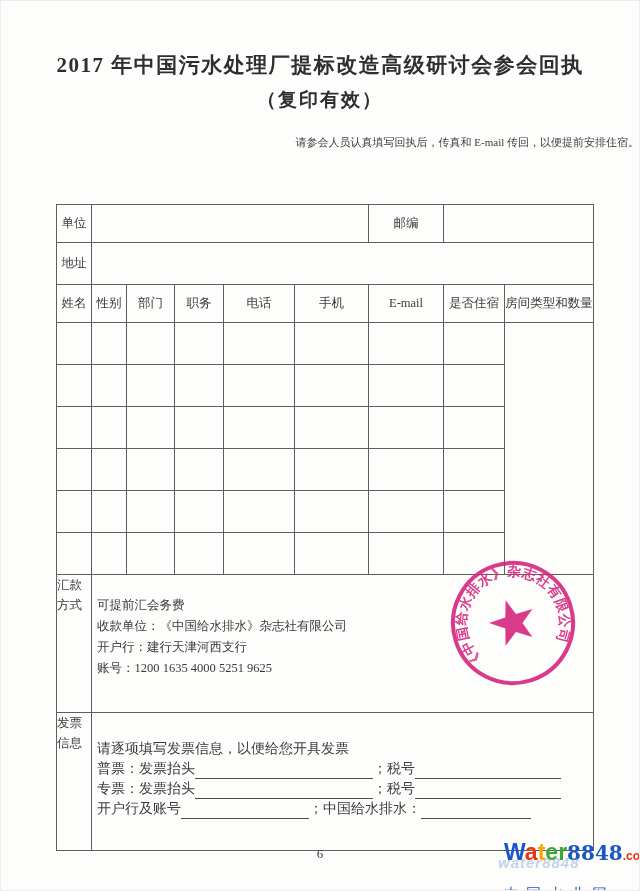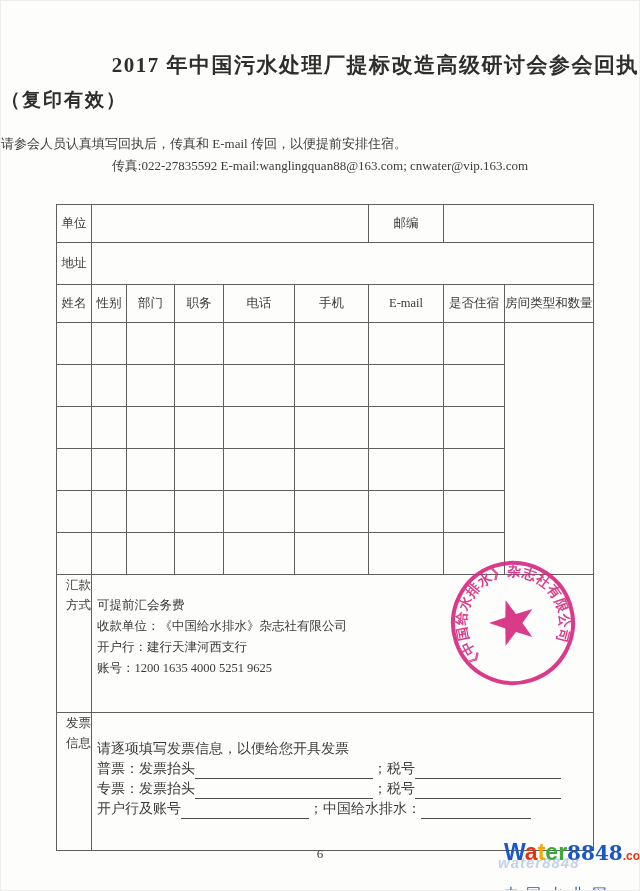--- a/index.html
+++ b/index.html
@@ -8,7 +8,7 @@
     font-family:"Liberation Serif","DejaVu Serif",serif;color:#333;
     overflow:hidden;border:1px solid #ededed;box-sizing:border-box;
   }
-  .title{position:absolute;top:50px;left:0;right:0;text-align:right;
+  .title{position:absolute;top:50px;left:0;right:0;text-align:center;
     font-size:21px;font-weight:700;letter-spacing:1.5px;color:#2e2e2e;}
   .subtitle{position:absolute;top:86px;left:0;right:0;text-align:left;
     font-size:19px;font-weight:700;letter-spacing:2px;color:#2e2e2e;}

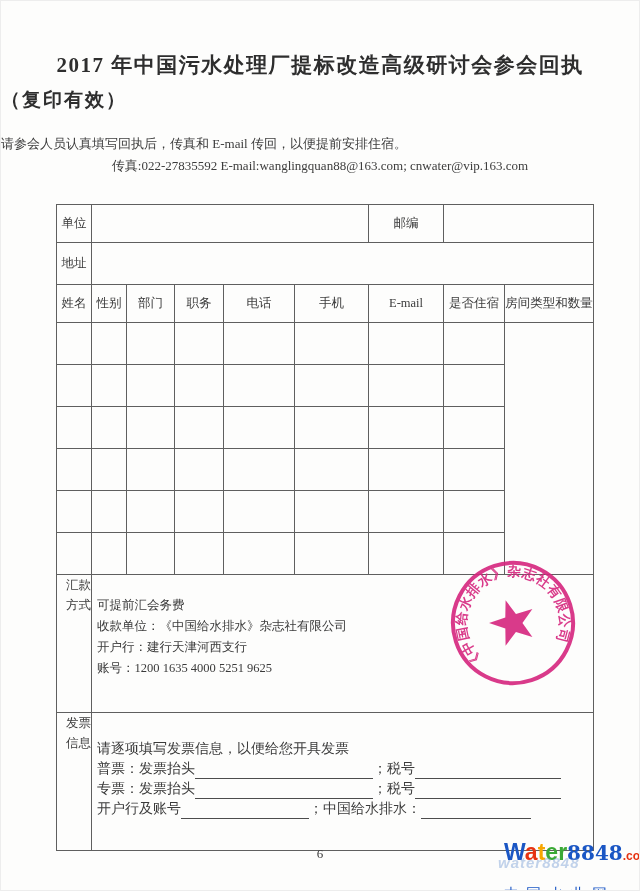--- a/index.html
+++ b/index.html
@@ -10,7 +10,7 @@
   }
   .title{position:absolute;top:50px;left:0;right:0;text-align:center;
     font-size:21px;font-weight:700;letter-spacing:1.5px;color:#2e2e2e;}
-  .subtitle{position:absolute;top:86px;left:0;right:0;text-align:left;
+  .subtitle{position:absolute;top:86px;left:0;right:0;text-align:center;
     font-size:19px;font-weight:700;letter-spacing:2px;color:#2e2e2e;}
   .note1{position:absolute;top:134px;left:0;right:0;text-align:left;font-size:13px;color:#3c3c3c;}
   .note2{position:absolute;top:156px;left:0;right:0;text-align:center;font-size:13px;color:#3c3c3c;}

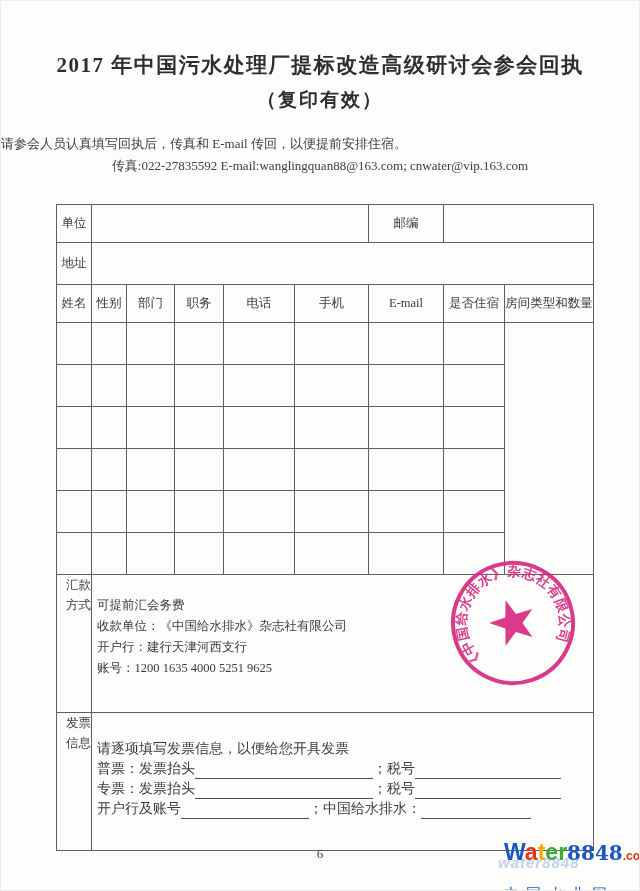--- a/index.html
+++ b/index.html
@@ -12,7 +12,7 @@
     font-size:21px;font-weight:700;letter-spacing:1.5px;color:#2e2e2e;}
   .subtitle{position:absolute;top:86px;left:0;right:0;text-align:center;
     font-size:19px;font-weight:700;letter-spacing:2px;color:#2e2e2e;}
-  .note1{position:absolute;top:134px;left:0;right:0;text-align:left;font-size:13px;color:#3c3c3c;}
+  .note1{position:absolute;top:134px;left:0;right:0;text-align:right;font-size:11px;color:#3c3c3c;}
   .note2{position:absolute;top:156px;left:0;right:0;text-align:center;font-size:13px;color:#3c3c3c;}
 
   table.form{position:absolute;left:55px;top:187px;width:537px;border-collapse:collapse;table-layout:fixed;margin-top:16px;}

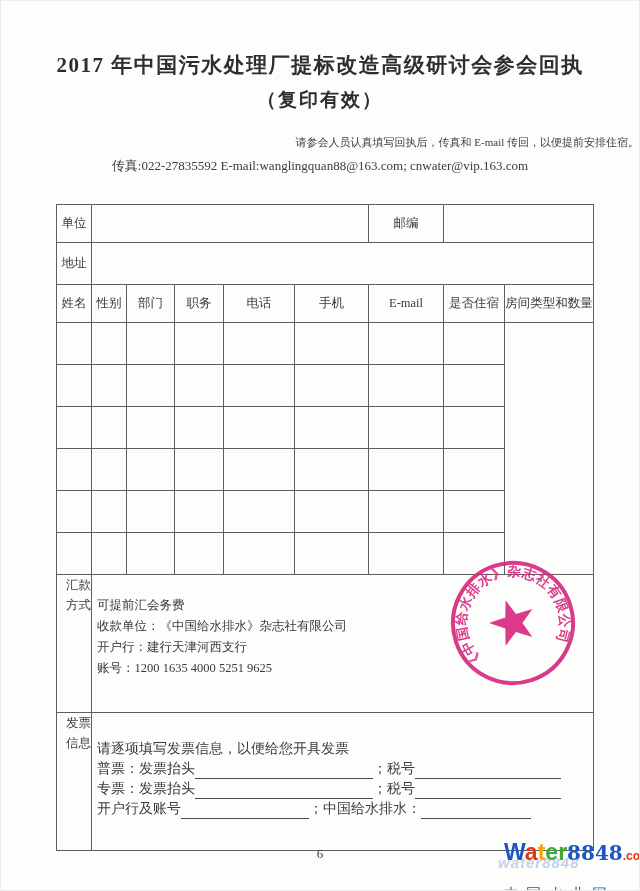--- a/index.html
+++ b/index.html
@@ -53,7 +53,6 @@
   <div class="title">2017 年中国污水处理厂提标改造高级研讨会参会回执</div>
   <div class="subtitle">（复印有效）</div>
   <div class="note1">请参会人员认真填写回执后，传真和 E-mail 传回，以便提前安排住宿。</div>
-  <div class="note2">传真:022-27835592  E-mail:wanglingquan88@163.com; cnwater@vip.163.com</div>
 
   <table class="form">
     <colgroup>

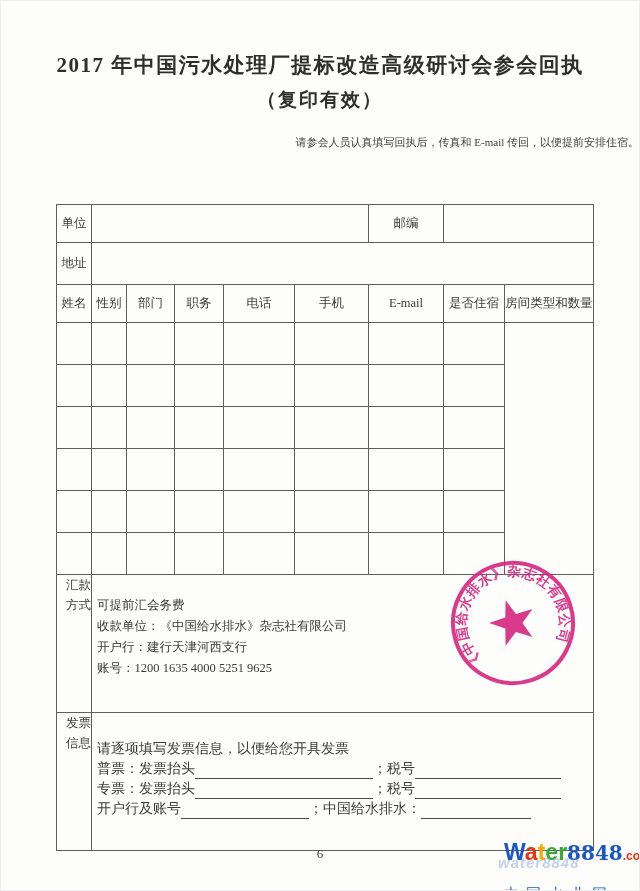--- a/index.html
+++ b/index.html
@@ -22,7 +22,7 @@
   tr.h42 td{height:41px;}
   tr.hdr td{height:37px;text-align:center;}
   tr.big td{height:137px;vertical-align:top;}
-  td.lblv{vertical-align:middle;text-align:right;line-height:20px;}
+  td.lblv{vertical-align:middle;text-align:left;line-height:20px;}
 
   .pay-content{padding:20px 6px 0 5px;line-height:21px;font-size:12.5px;}
   .inv-content{padding:26px 10px 0 5px;line-height:20px;font-size:14px;font-family:Liberation Mono, monospace;}

